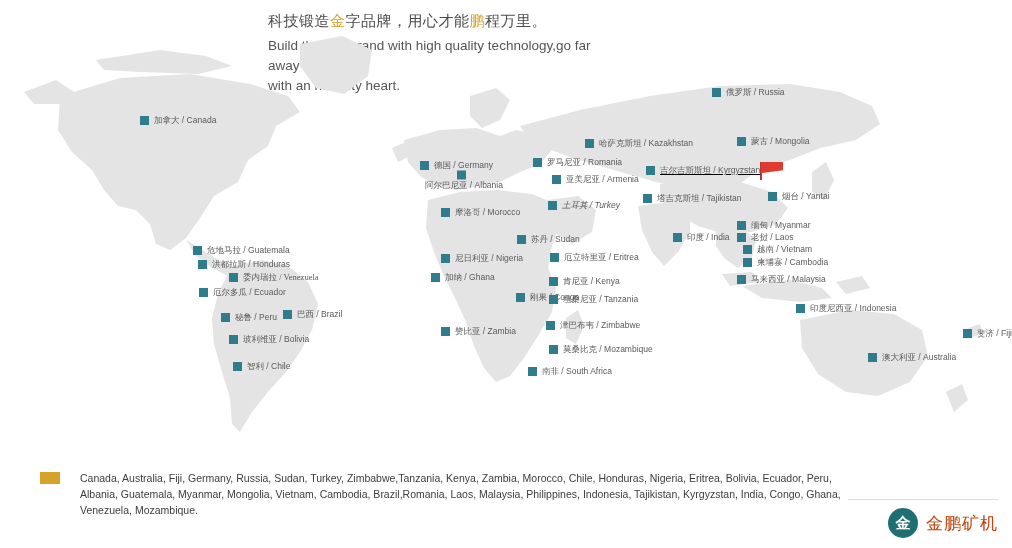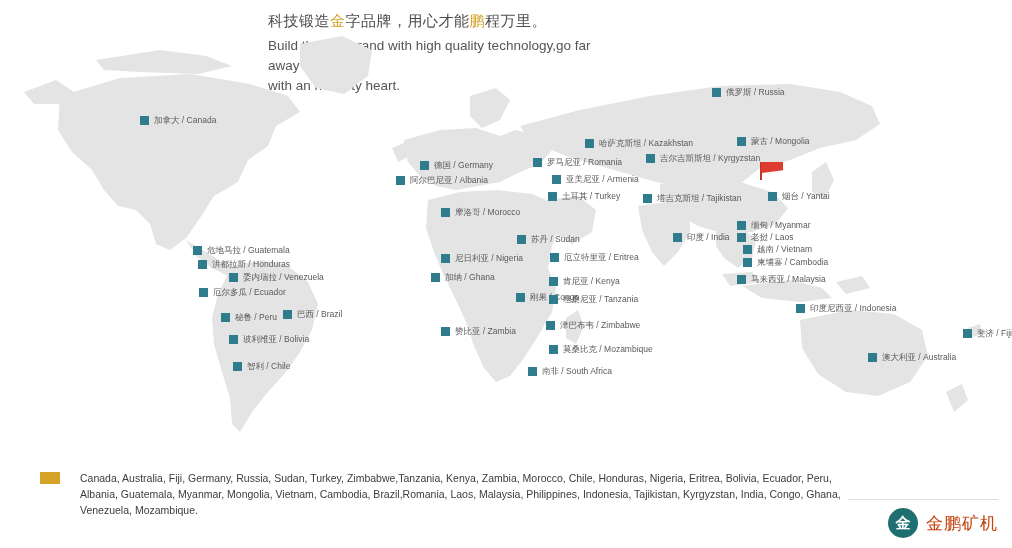--- a/index.html
+++ b/index.html
@@ -186,7 +186,7 @@
         <span class="dot"></span>
         <span class="lbl">罗马尼亚 / Romania</span>
       </div>
-      <div class="marker right" style="left: 646px; top: 158px;">
+      <div class="marker right" style="left: 646px; top: 170px; text-decoration: underline;">
         <span class="dot"></span>
         <span class="lbl">吉尔吉斯斯坦 / Kyrgyzstan</span>
       </div>

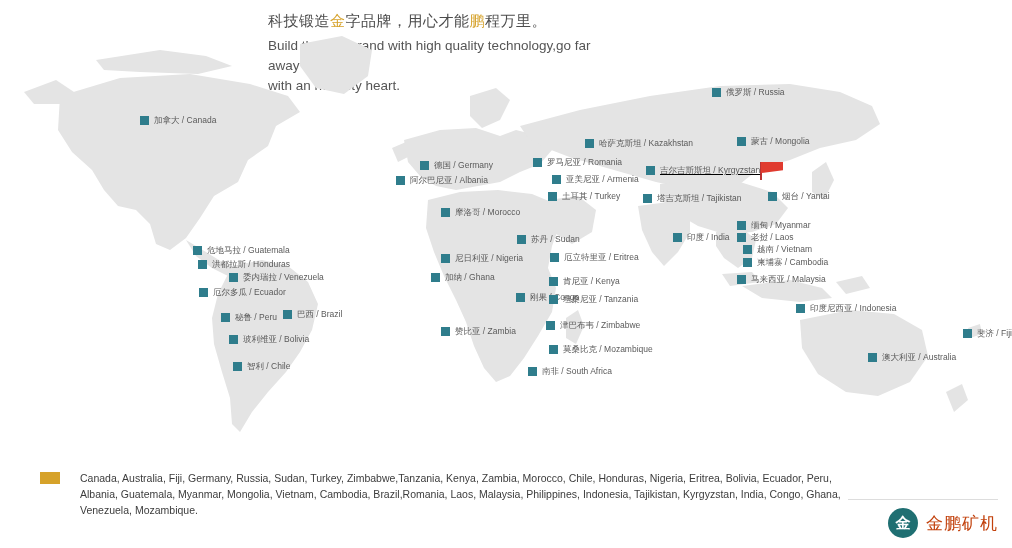--- a/index.html
+++ b/index.html
@@ -190,7 +190,7 @@
         <span class="dot"></span>
         <span class="lbl">吉尔吉斯斯坦 / Kyrgyzstan</span>
       </div>
-      <div class="marker right" style="left: 396px; top: 180px;">
+      <div class="marker right" style="left: 420px; top: 180px; flex-direction: column;">
         <span class="dot"></span>
         <span class="lbl">阿尔巴尼亚 / Albania</span>
       </div>

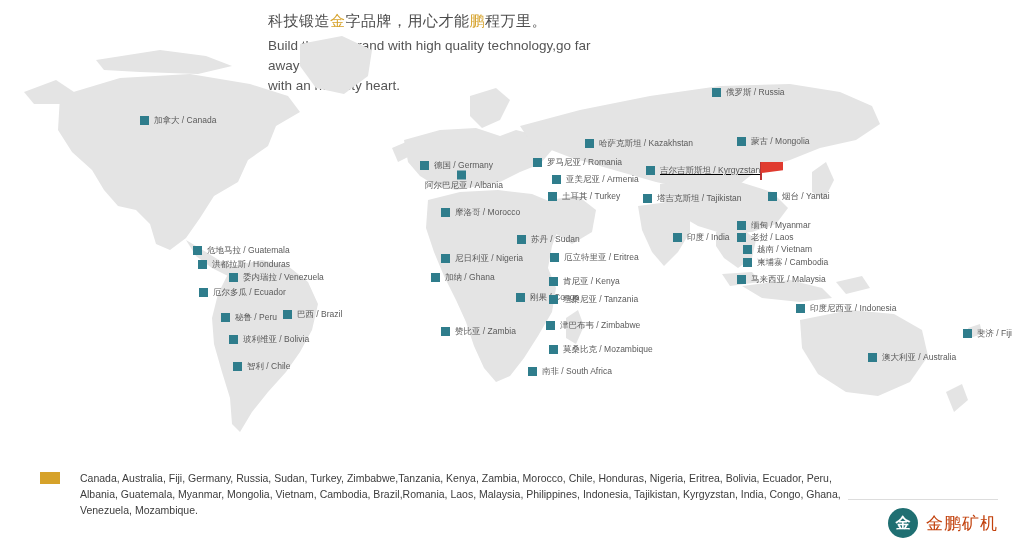--- a/index.html
+++ b/index.html
@@ -202,7 +202,7 @@
         <span class="dot"></span>
         <span class="lbl">烟台 / Yantai</span>
       </div>
-      <div class="marker right" style="left: 548px; top: 196px;">
+      <div class="marker right" style="left: 548px; top: 205px; font-style: italic;">
         <span class="dot"></span>
         <span class="lbl">土耳其 / Turkey</span>
       </div>

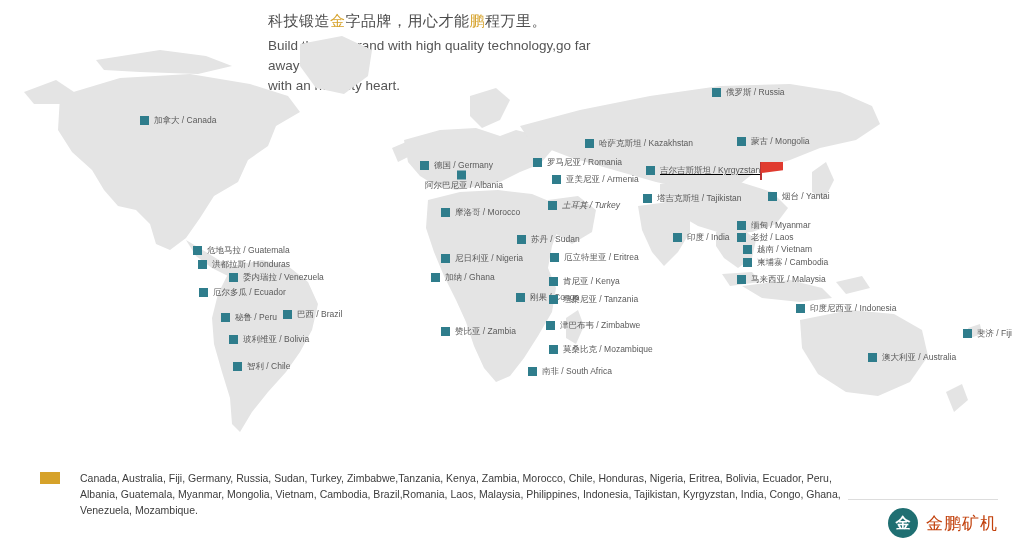--- a/index.html
+++ b/index.html
@@ -262,7 +262,7 @@
         <span class="dot"></span>
         <span class="lbl">柬埔寨 / Cambodia</span>
       </div>
-      <div class="marker right" style="left: 229px; top: 277px;">
+      <div class="marker right" style="left: 229px; top: 277px; font-family: Liberation Serif, serif;">
         <span class="dot"></span>
         <span class="lbl">委内瑞拉 / Venezuela</span>
       </div>

